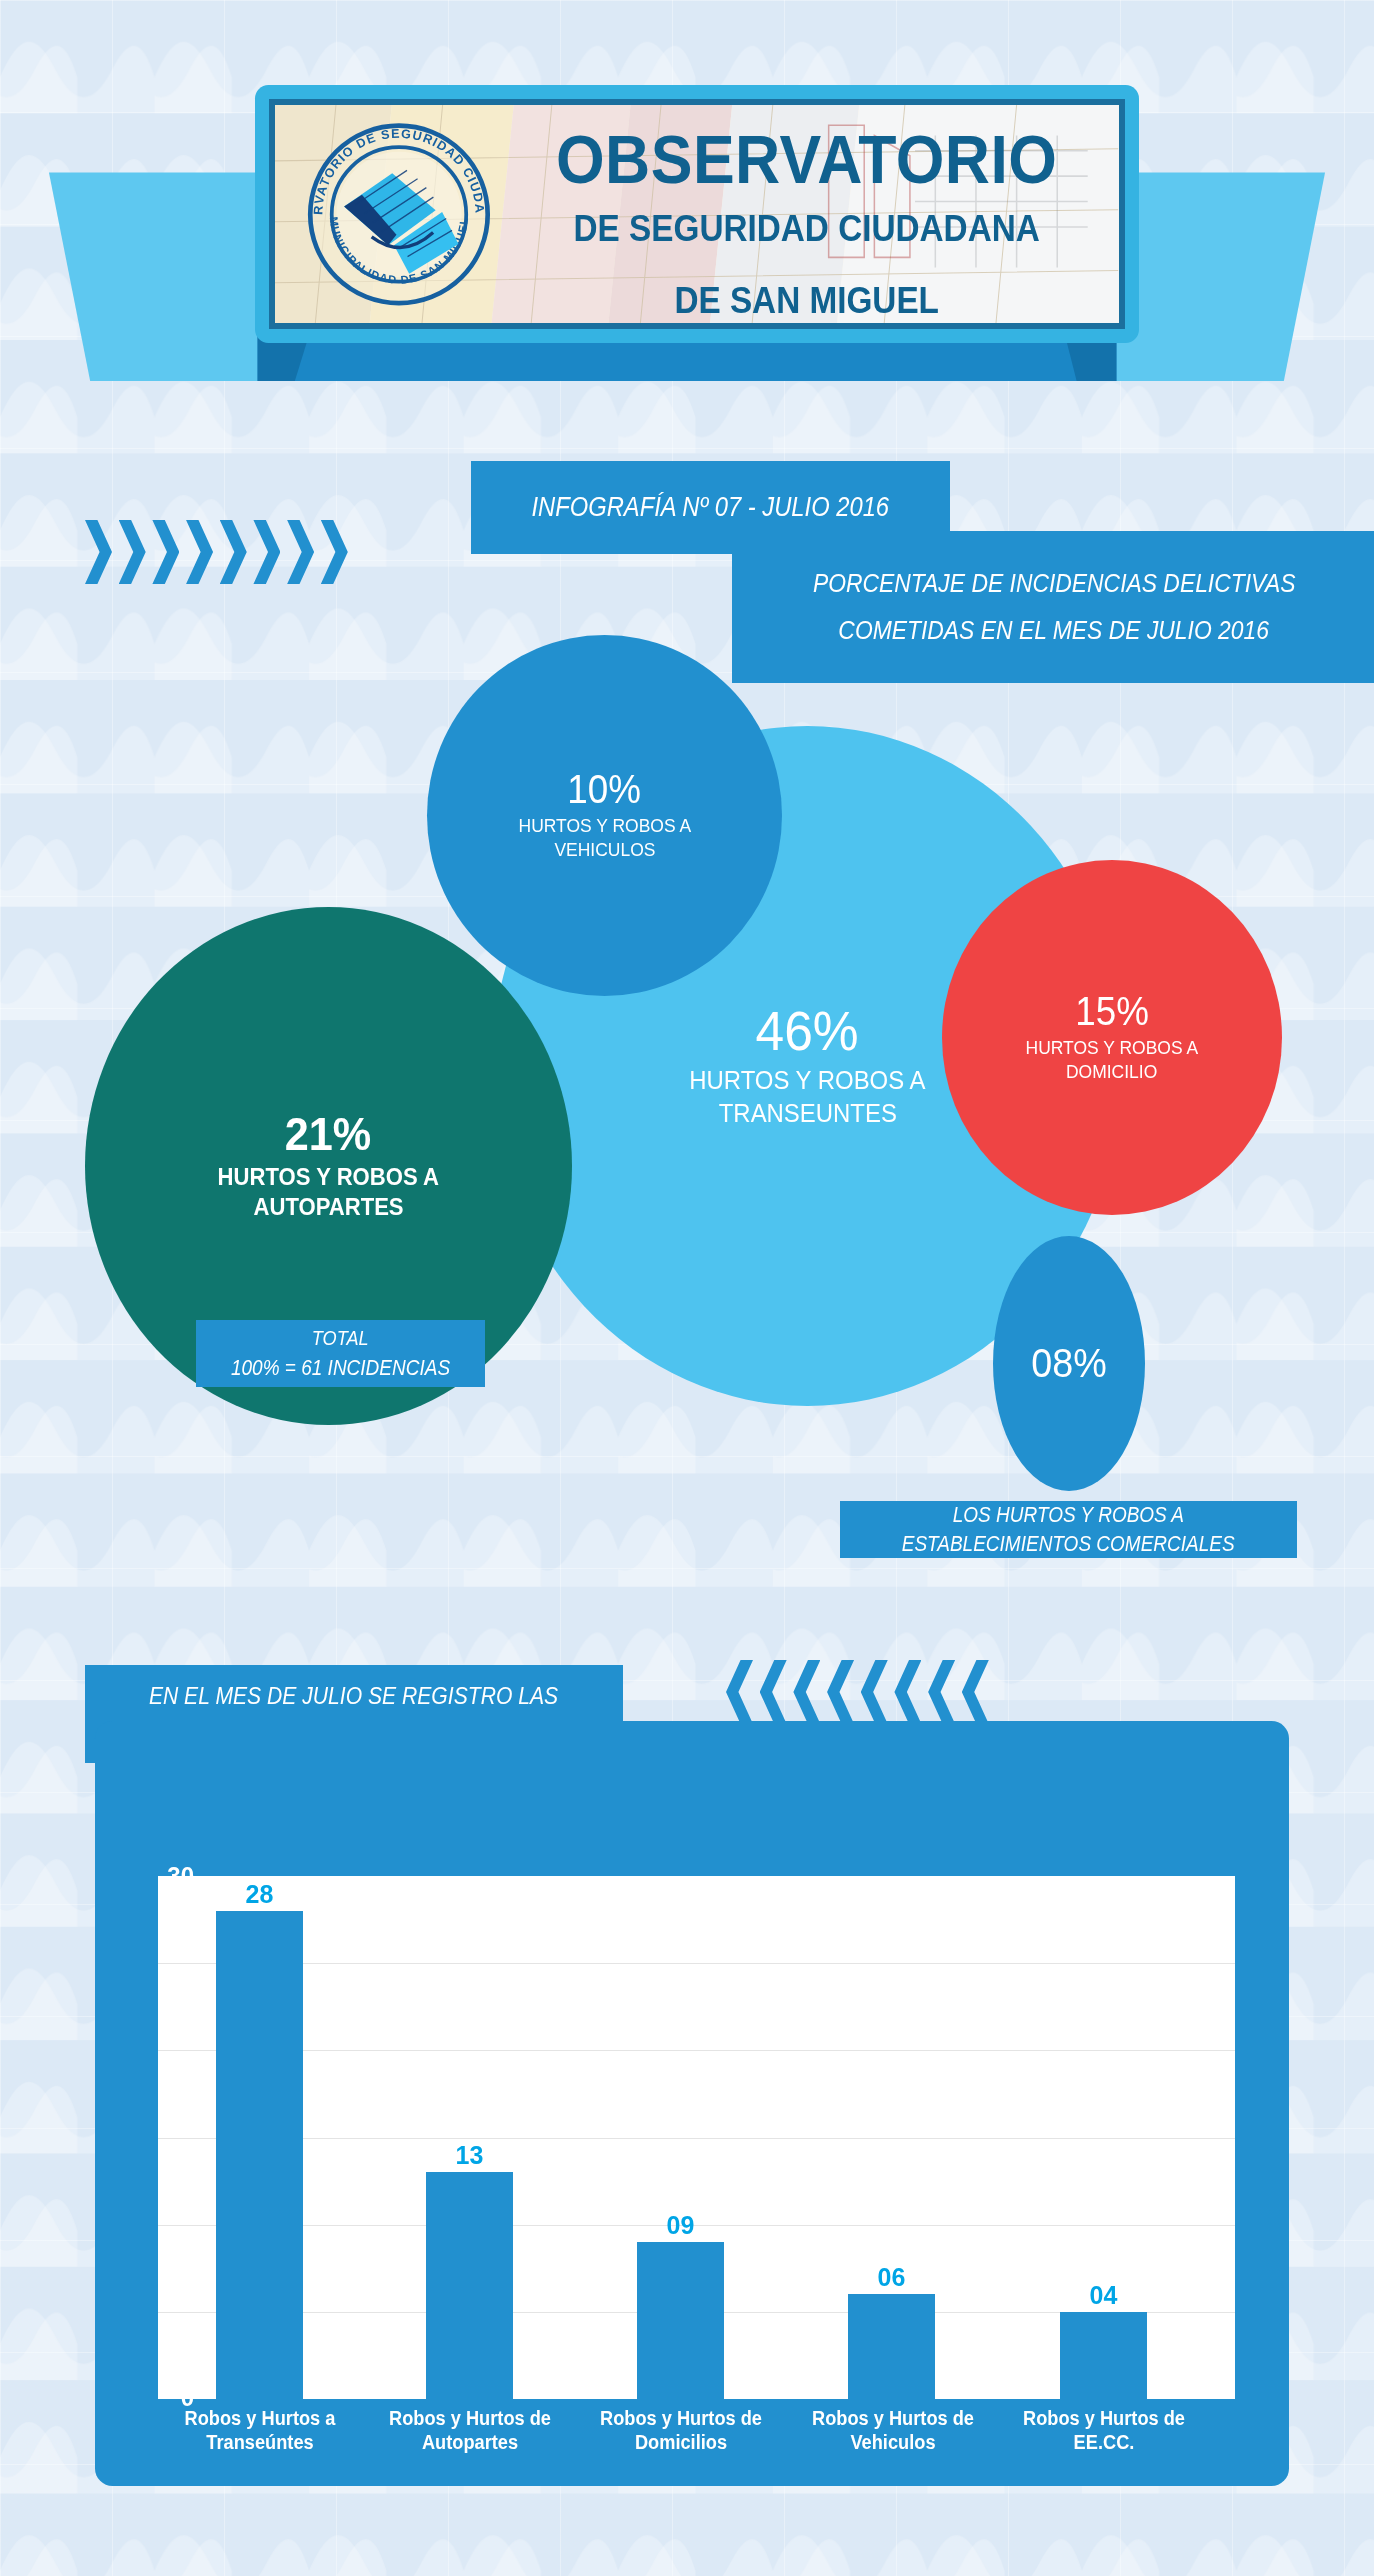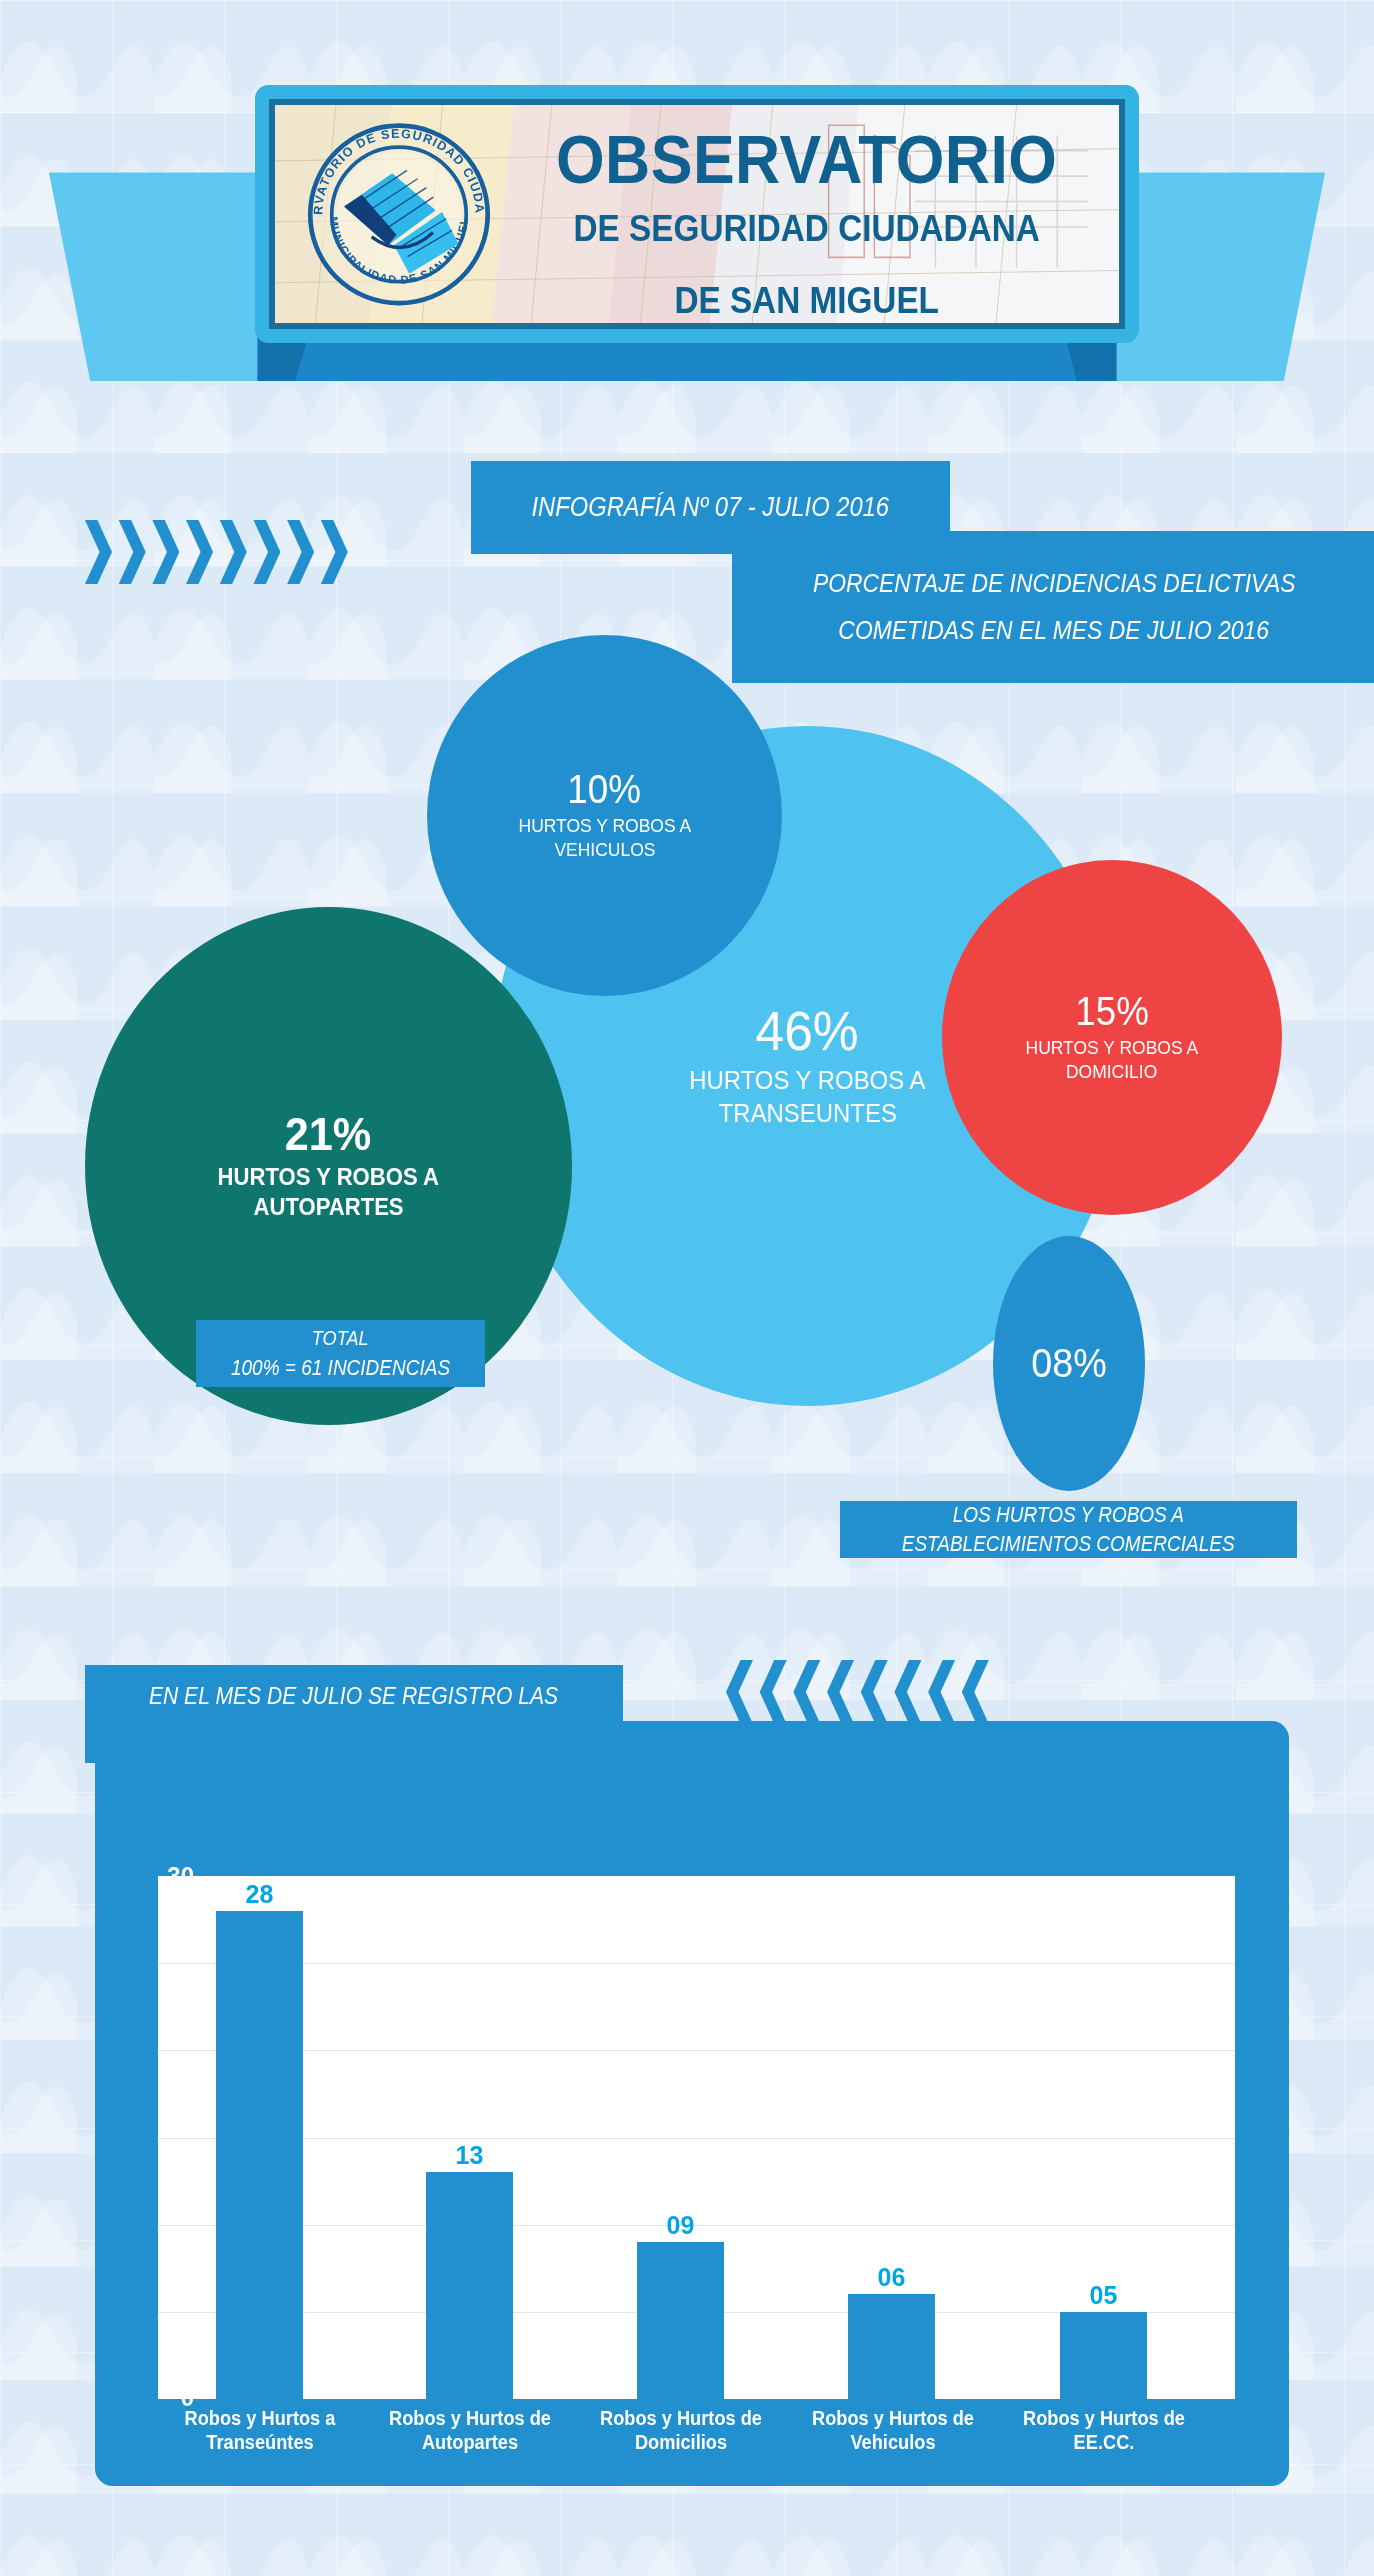--- a/index.html
+++ b/index.html
@@ -305,7 +305,7 @@
     <div class="barval" style="left:268px; width:87px; top:265px;">13</div>
     <div class="barval" style="left:479px; width:87px; top:335px;">09</div>
     <div class="barval" style="left:690px; width:87px; top:387px;">06</div>
-    <div class="barval" style="left:902px; width:87px; top:405px;">05</div>
+    <div class="barval" style="left:902px; width:87px; top:405px;">04</div>
   </div>
 
   <div class="xlab" style="left:63px; top:685px; width:204px;">

